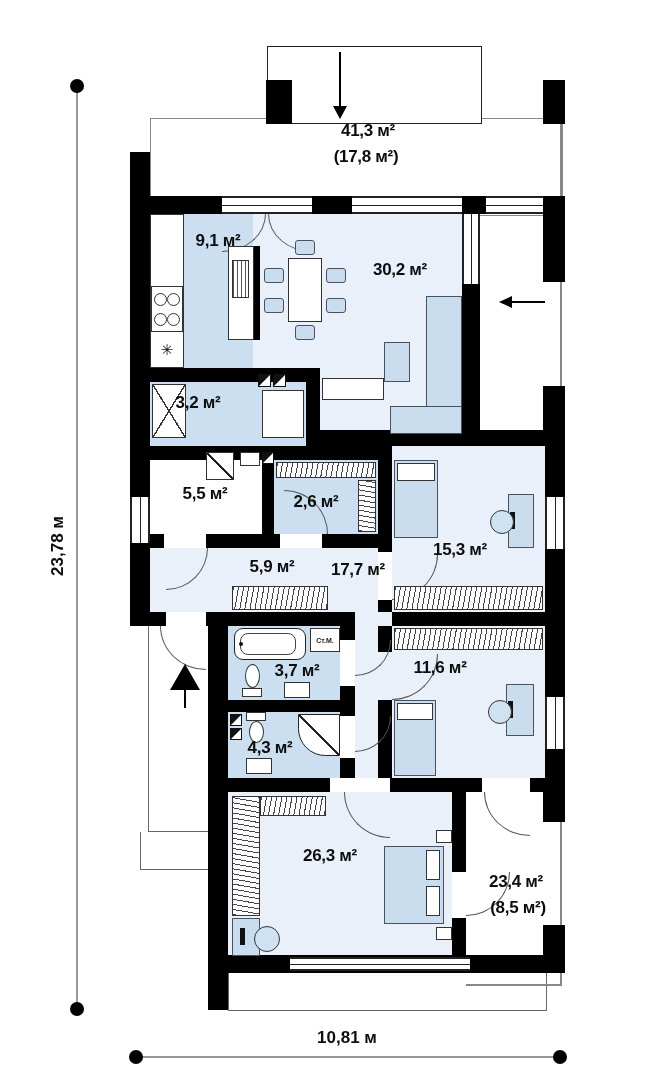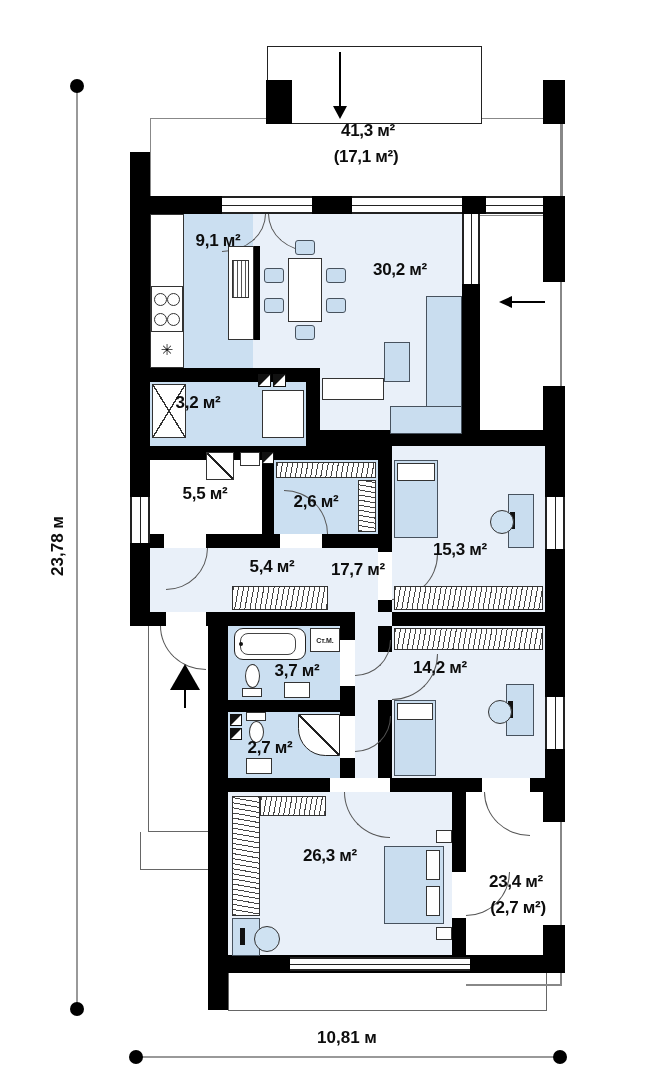--- a/index.html
+++ b/index.html
@@ -253,7 +253,7 @@
   <div class="wht" style="left:436px;top:927px;width:16px;height:13px"></div>
 
   <div class="lbl" style="left:368px;top:131px">41,3 м²</div>
-  <div class="lbl" style="left:366px;top:157px">(17,1 м²)</div>
+  <div class="lbl" style="left:366px;top:157px">(17,8 м²)</div>
   <div class="lbl" style="left:218px;top:241px">9,1 м²</div>
   <div class="lbl" style="left:400px;top:270px">30,2 м²</div>
   <div class="lbl" style="left:198px;top:403px">3,2 м²</div>

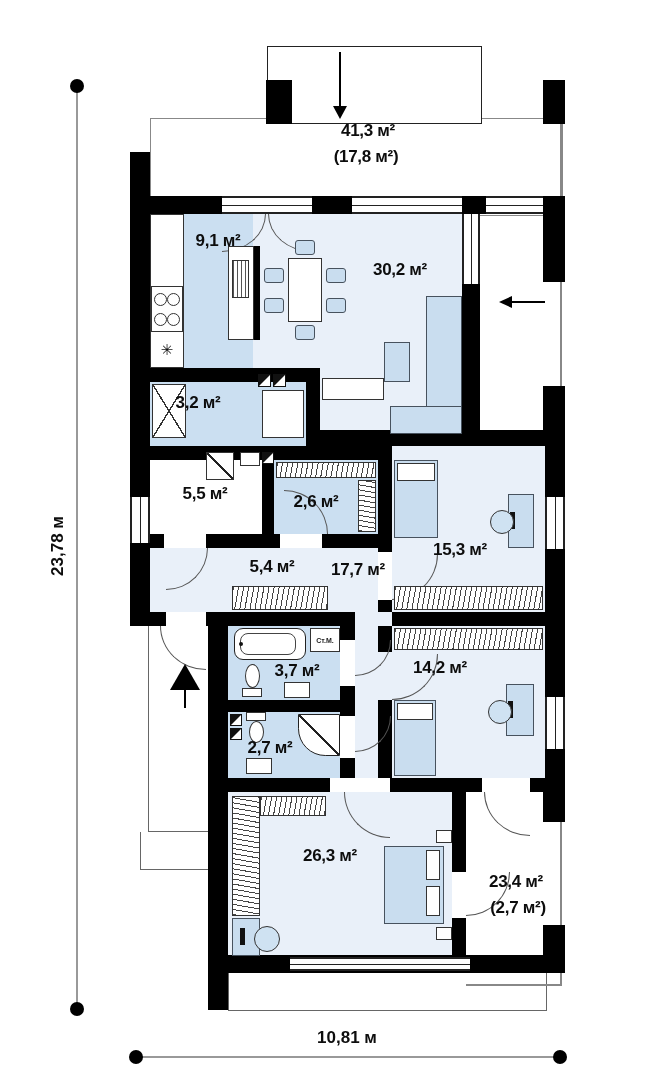--- a/index.html
+++ b/index.html
@@ -259,7 +259,7 @@
   <div class="lbl" style="left:198px;top:403px">3,2 м²</div>
   <div class="lbl" style="left:205px;top:494px">5,5 м²</div>
   <div class="lbl" style="left:316px;top:502px">2,6 м²</div>
-  <div class="lbl" style="left:272px;top:567px">5,4 м²</div>
+  <div class="lbl" style="left:272px;top:567px">5,9 м²</div>
   <div class="lbl" style="left:358px;top:570px">17,7 м²</div>
   <div class="lbl" style="left:460px;top:550px">15,3 м²</div>
   <div class="lbl" style="left:440px;top:668px">14,2 м²</div>

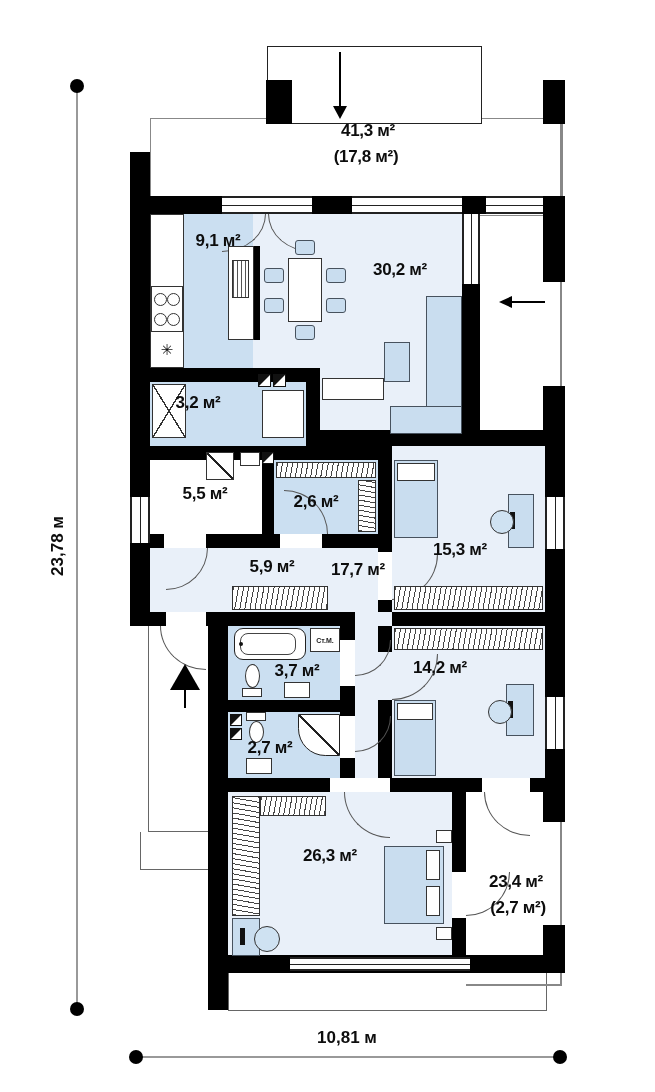--- a/index.html
+++ b/index.html
@@ -262,7 +262,7 @@
   <div class="lbl" style="left:272px;top:567px">5,9 м²</div>
   <div class="lbl" style="left:358px;top:570px">17,7 м²</div>
   <div class="lbl" style="left:460px;top:550px">15,3 м²</div>
-  <div class="lbl" style="left:440px;top:668px">14,2 м²</div>
+  <div class="lbl" style="left:440px;top:668px">11,6 м²</div>
   <div class="lbl" style="left:297px;top:671px">3,7 м²</div>
   <div class="lbl" style="left:270px;top:748px">2,7 м²</div>
   <div class="lbl" style="left:330px;top:856px">26,3 м²</div>

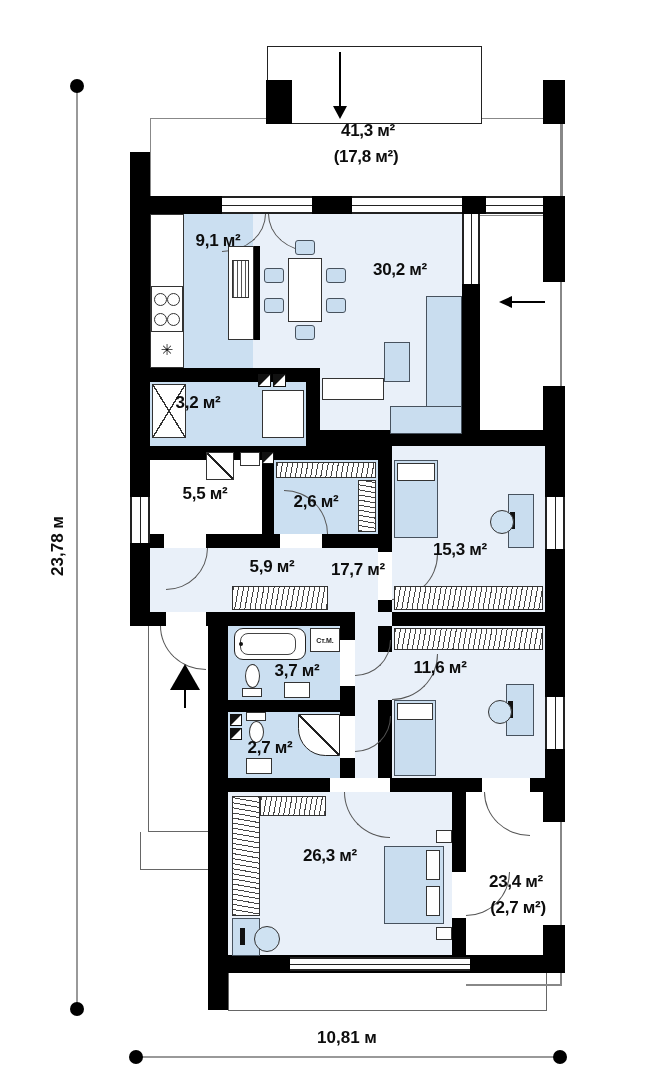--- a/index.html
+++ b/index.html
@@ -264,7 +264,7 @@
   <div class="lbl" style="left:460px;top:550px">15,3 м²</div>
   <div class="lbl" style="left:440px;top:668px">11,6 м²</div>
   <div class="lbl" style="left:297px;top:671px">3,7 м²</div>
-  <div class="lbl" style="left:270px;top:748px">2,7 м²</div>
+  <div class="lbl" style="left:270px;top:748px">4,3 м²</div>
   <div class="lbl" style="left:330px;top:856px">26,3 м²</div>
   <div class="lbl" style="left:516px;top:882px">23,4 м²</div>
   <div class="lbl" style="left:518px;top:908px">(2,7 м²)</div>

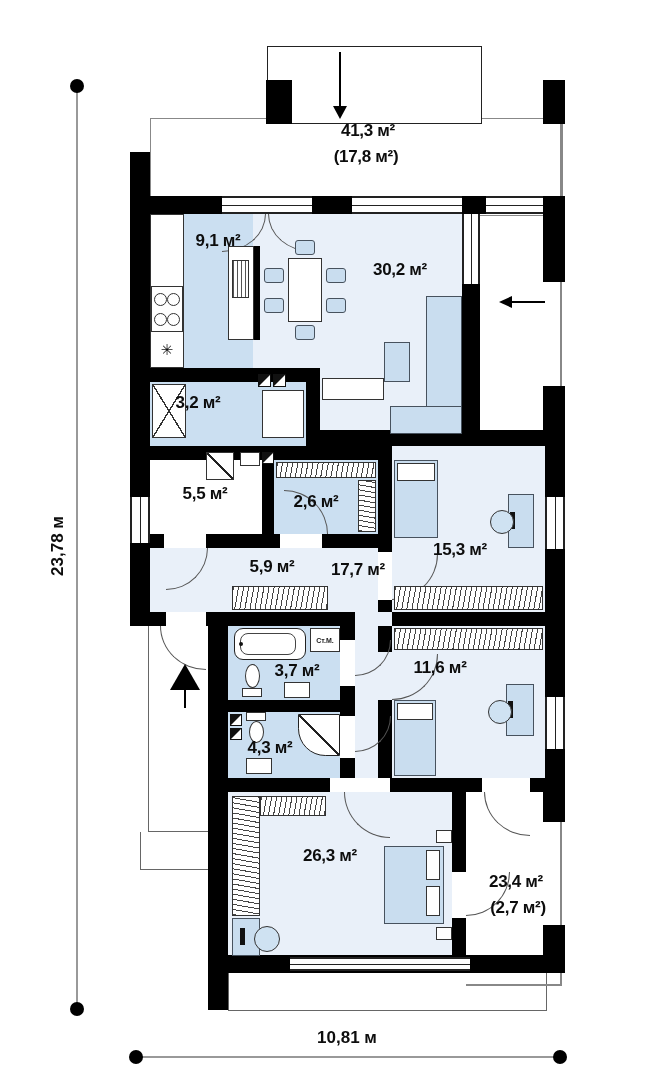--- a/index.html
+++ b/index.html
@@ -267,7 +267,7 @@
   <div class="lbl" style="left:270px;top:748px">4,3 м²</div>
   <div class="lbl" style="left:330px;top:856px">26,3 м²</div>
   <div class="lbl" style="left:516px;top:882px">23,4 м²</div>
-  <div class="lbl" style="left:518px;top:908px">(2,7 м²)</div>
+  <div class="lbl" style="left:518px;top:908px">(8,5 м²)</div>
 
 </div>
 

